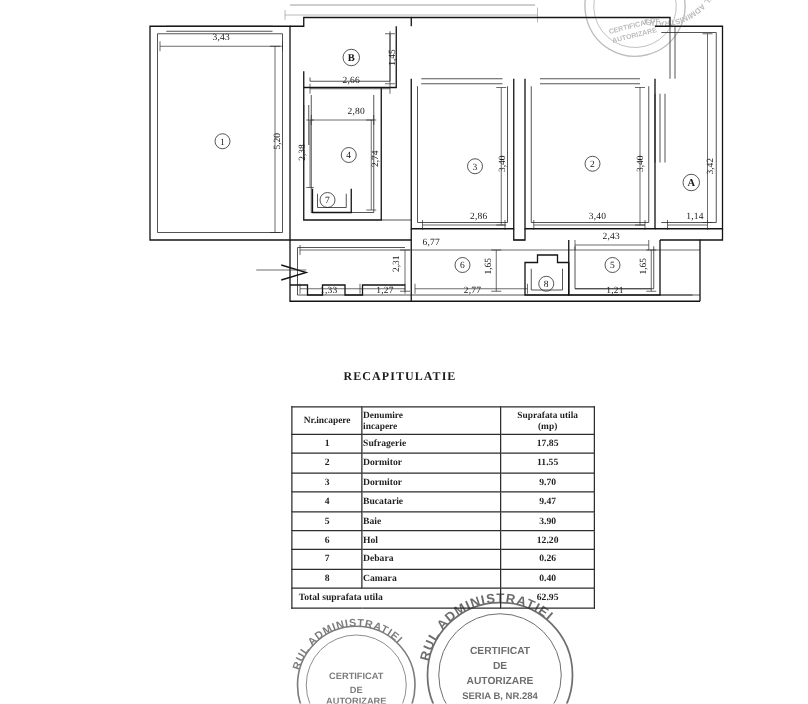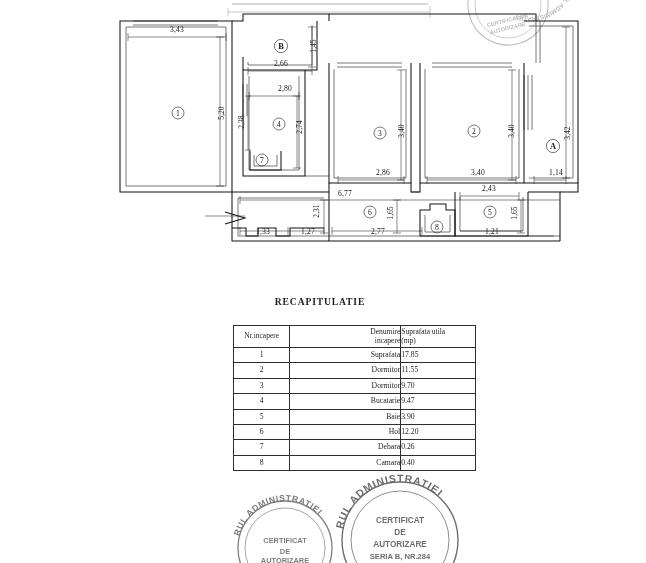--- a/index.html
+++ b/index.html
@@ -110,7 +110,7 @@
     border: 0.8px solid #2d2d2d;
     padding: 0;
     height: 14.4px;
-    font-weight: normal;
+    font-weight: bold;
     line-height: 1.08;
   }
   #recap-table th {

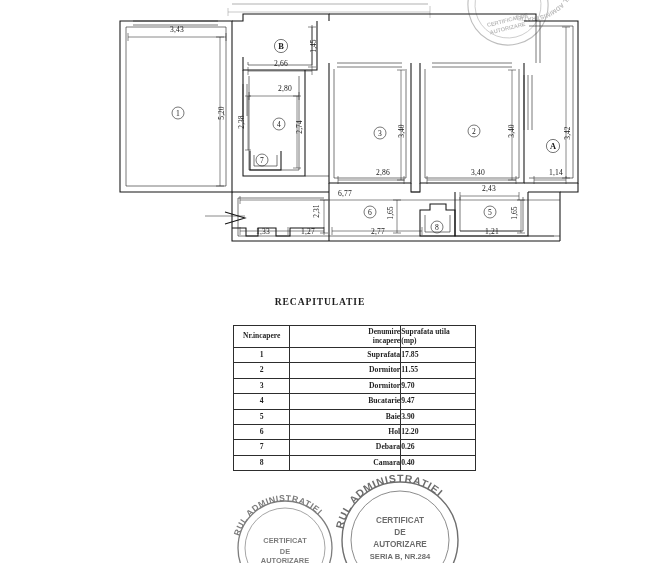--- a/index.html
+++ b/index.html
@@ -118,7 +118,7 @@
     font-size: 7.5px;
   }
   .col-nr   { width: 56px;  text-align: center; }
-  .col-name { width: 112px; text-align: right; }
+  .col-name { width: 112px; text-align: left; }
   .col-area { width: 75px;  text-align: left; }
   .lbl-left {
     text-align: left;

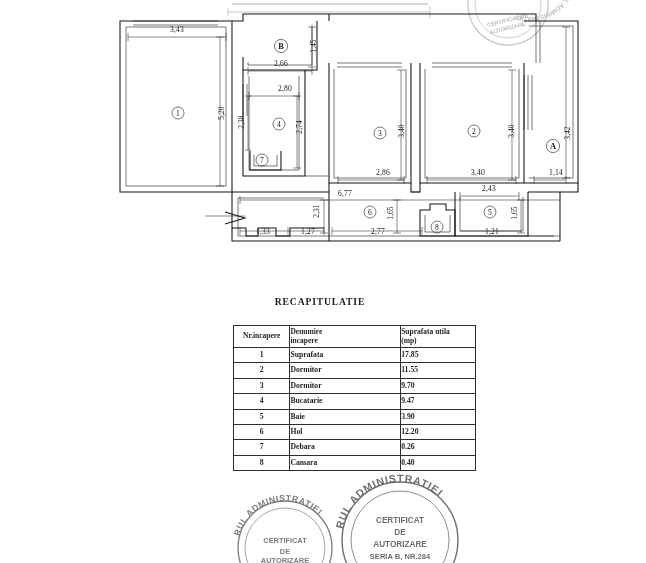--- a/index.html
+++ b/index.html
@@ -119,7 +119,7 @@
   }
   .col-nr   { width: 56px;  text-align: center; }
   .col-name { width: 112px; text-align: left; }
-  .col-area { width: 75px;  text-align: left; }
+  .col-area { width: 75px;  text-align: center; }
   .lbl-left {
     text-align: left;
     padding-left: 5px !important;

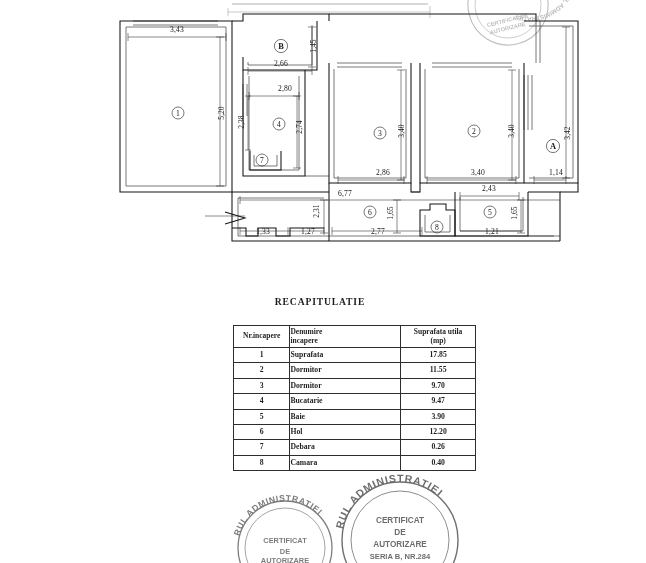--- a/index.html
+++ b/index.html
@@ -331,7 +331,7 @@
       <tbody id="recap-body">
           <tr>
             <td class="col-nr">1</td>
-            <td class="col-name">Suprafata</td>
+            <td class="col-name">Sufragerie</td>
             <td class="col-area">17.85</td>
           </tr>
           <tr>

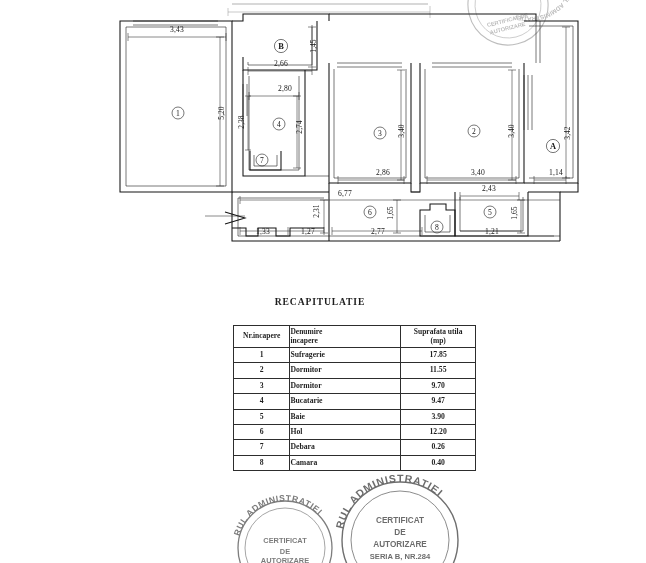--- a/index.html
+++ b/index.html
@@ -369,6 +369,10 @@
             <td class="col-name">Camara</td>
             <td class="col-area">0.40</td>
           </tr>
+          <tr>
+            <td colspan="2" class="lbl-left">Total suprafata utila</td>
+            <td class="col-area">62.95</td>
+          </tr>
         </tbody>
     </table>
   </div>

